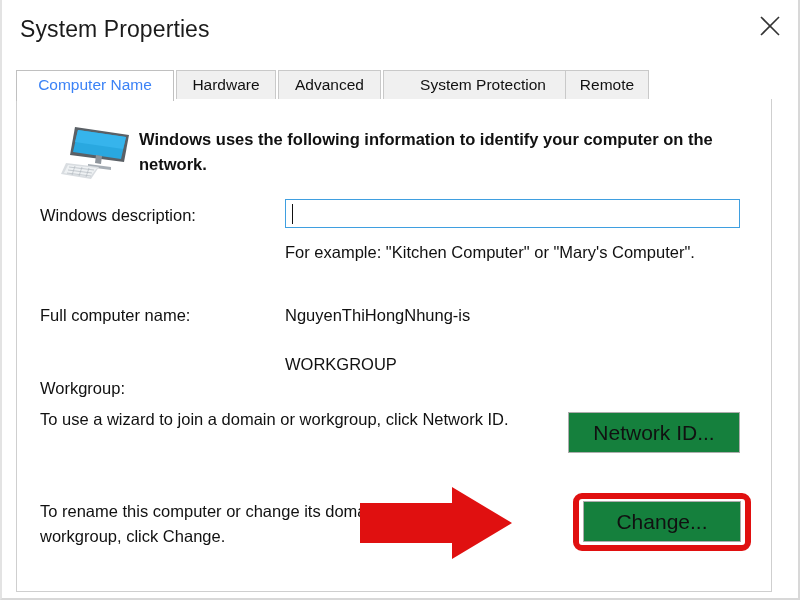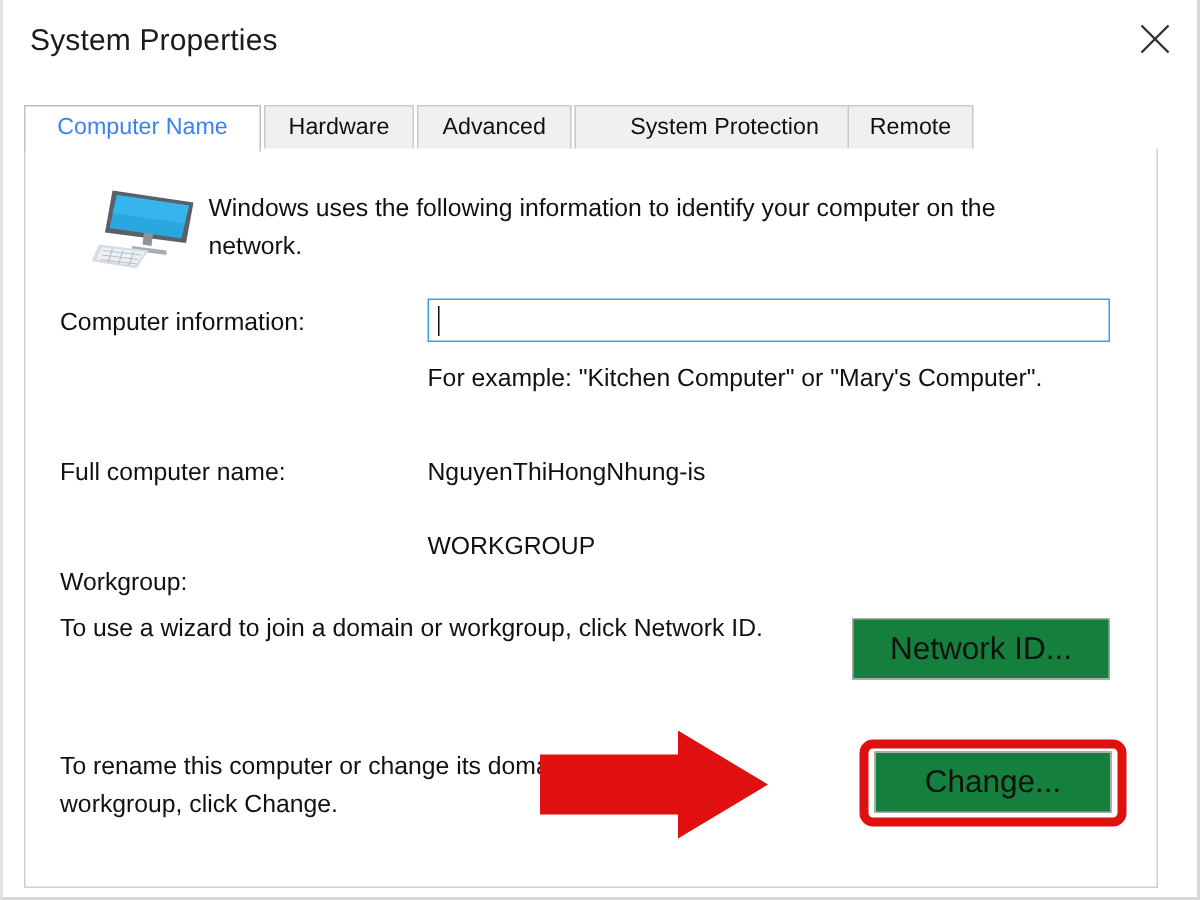--- a/index.html
+++ b/index.html
@@ -39,7 +39,7 @@
     position: absolute;
     left: 18px;
     top: 16px;
-    font-size: 20px;
+    font-size: 23px;
     color: #1b1b1b;
     letter-spacing: 0.1px;
     white-space: nowrap;

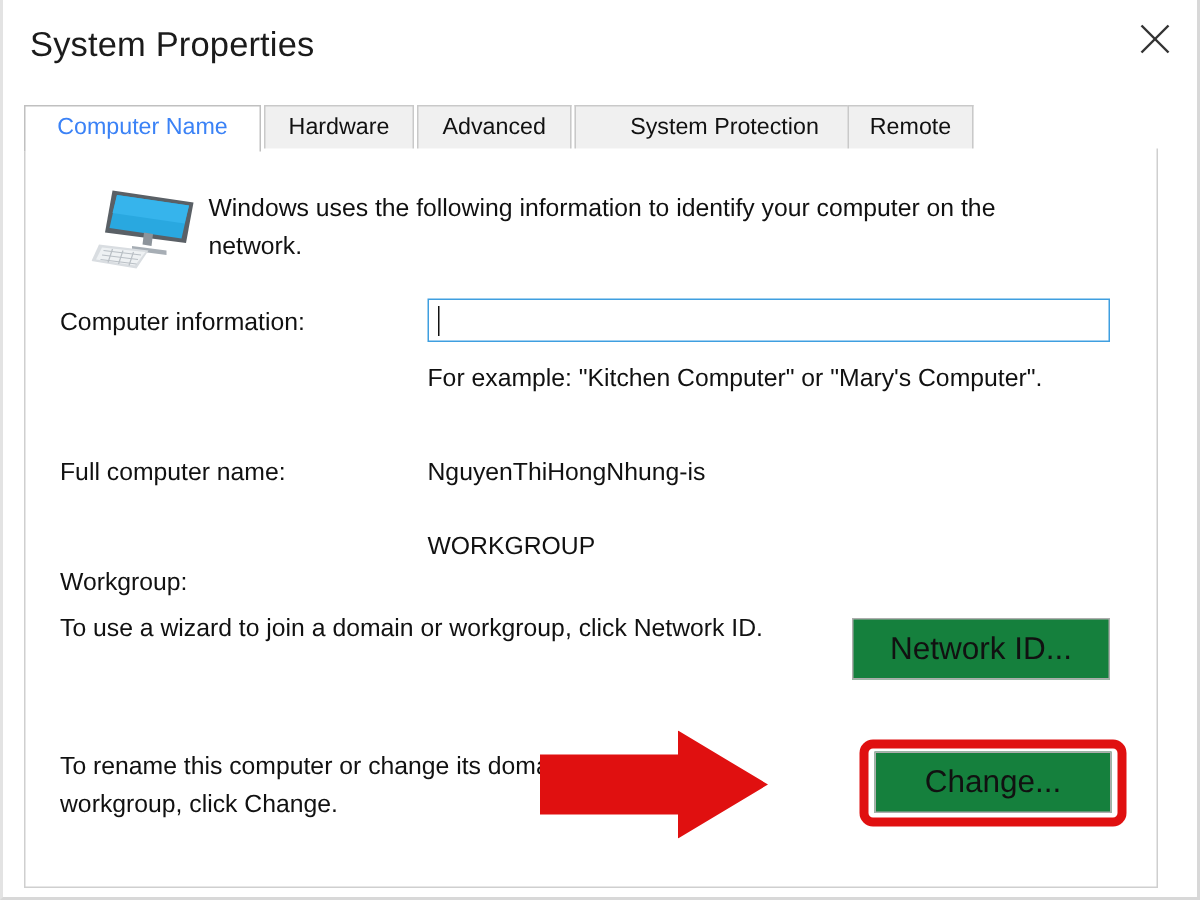--- a/index.html
+++ b/index.html
@@ -114,6 +114,7 @@
     font-size: 16.5px;
     line-height: 25px;
     color: #111111;
+    font-weight: bold;
   }
 
   .field-label {

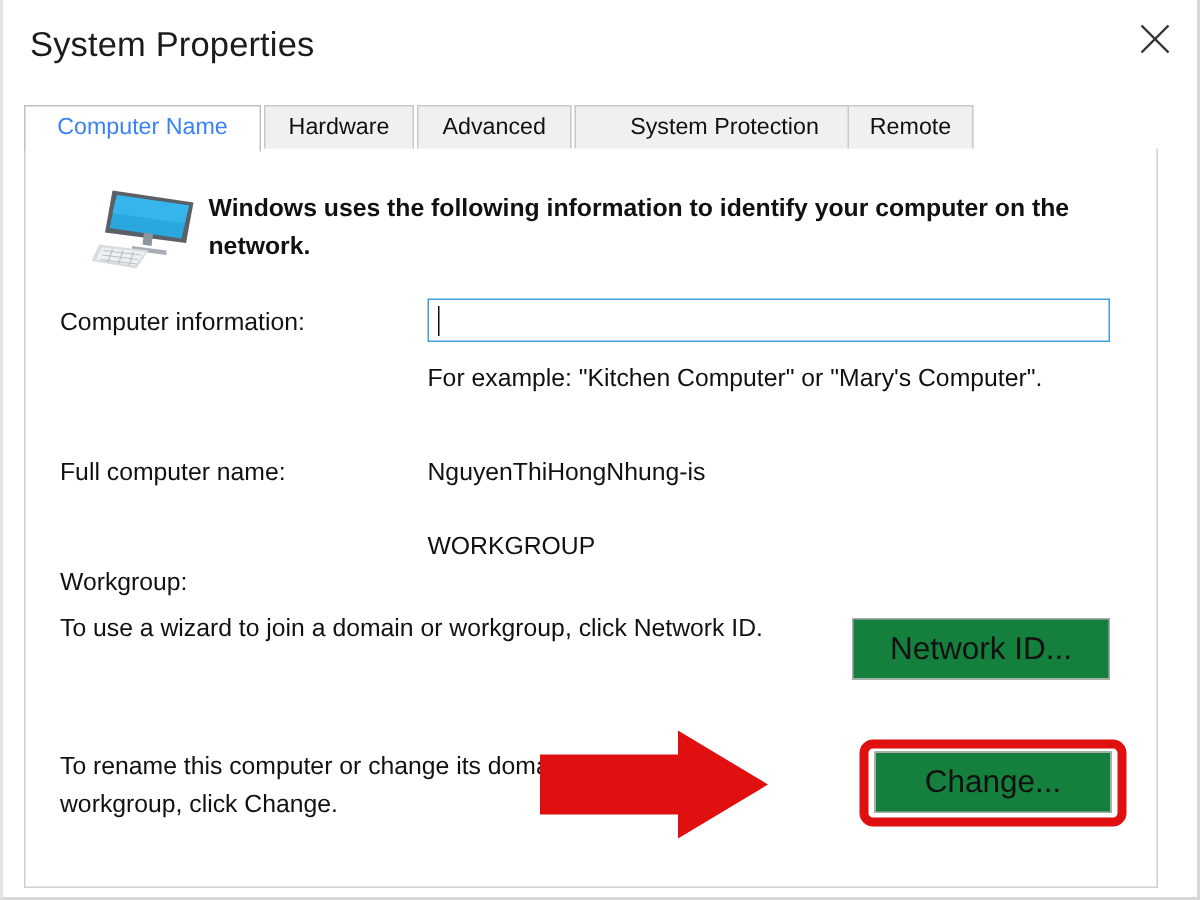--- a/index.html
+++ b/index.html
@@ -266,7 +266,7 @@
 
     <div id="intro-text">Windows uses the following information to identify your computer on the network.</div>
 
-    <div class="field-label" id="desc-label">Computer information:</div>
+    <div class="field-label" id="desc-label">Windows description:</div>
     <input id="desc-input" type="text" value="" style="">
     <div id="desc-caret"></div>
 

